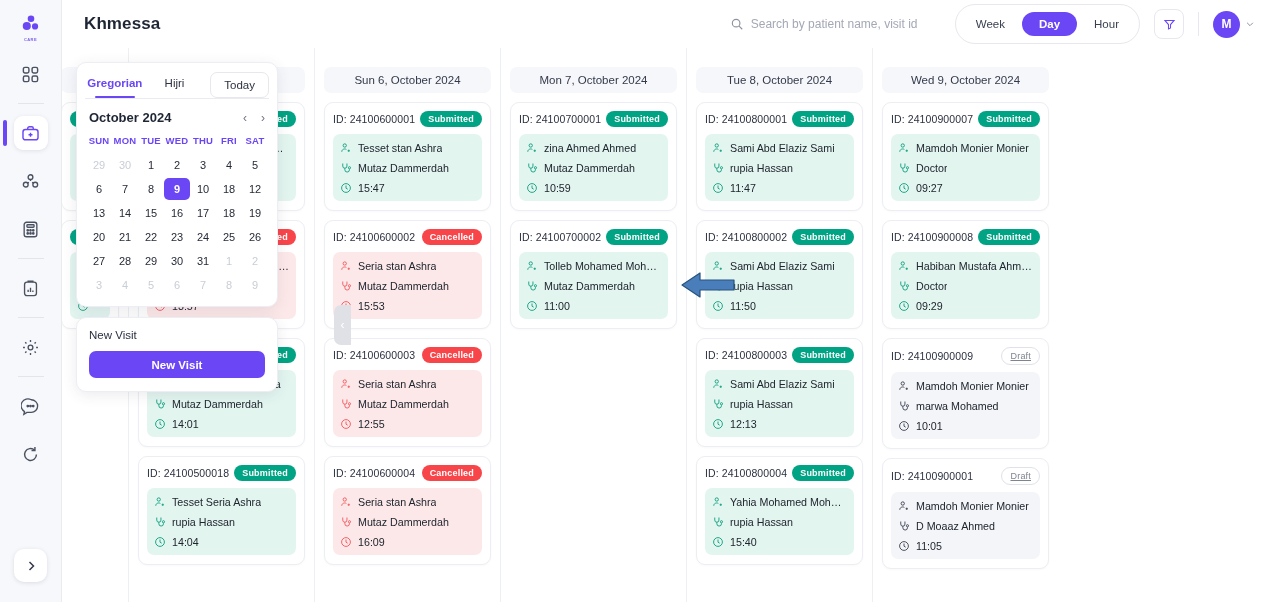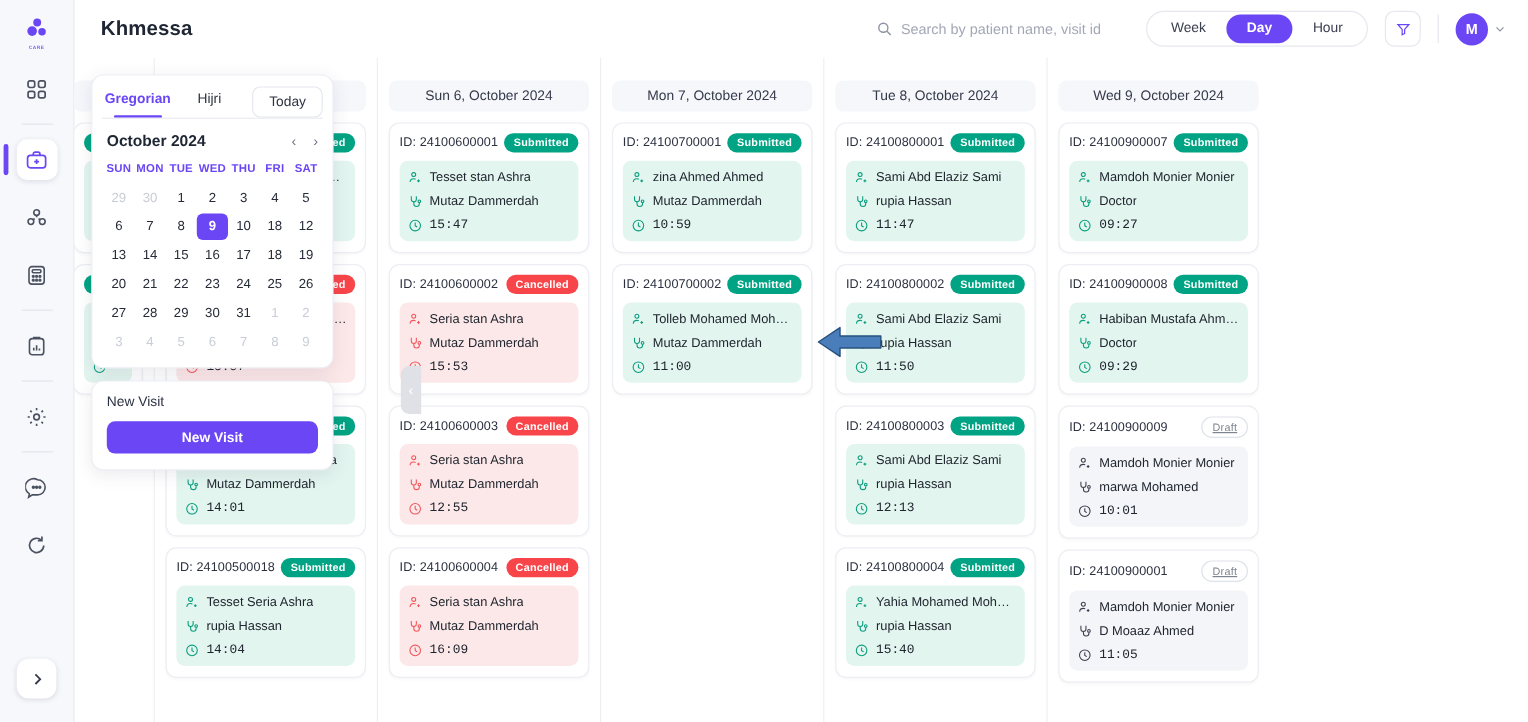--- a/index.html
+++ b/index.html
@@ -63,7 +63,7 @@
   .search-input::placeholder { color: #a3a8b5; }
   .seg {
     display: flex; align-items: center; border: 1px solid #e6e8ee;
-    border-radius: 20px; padding: 3px; height: 30px; background: #fff;
+    border-radius: 20px; padding: 3px; height: 40px; background: #fff;
   }
   .seg-item {
     padding: 0 17px; height: 24px; line-height: 24px; border-radius: 16px;

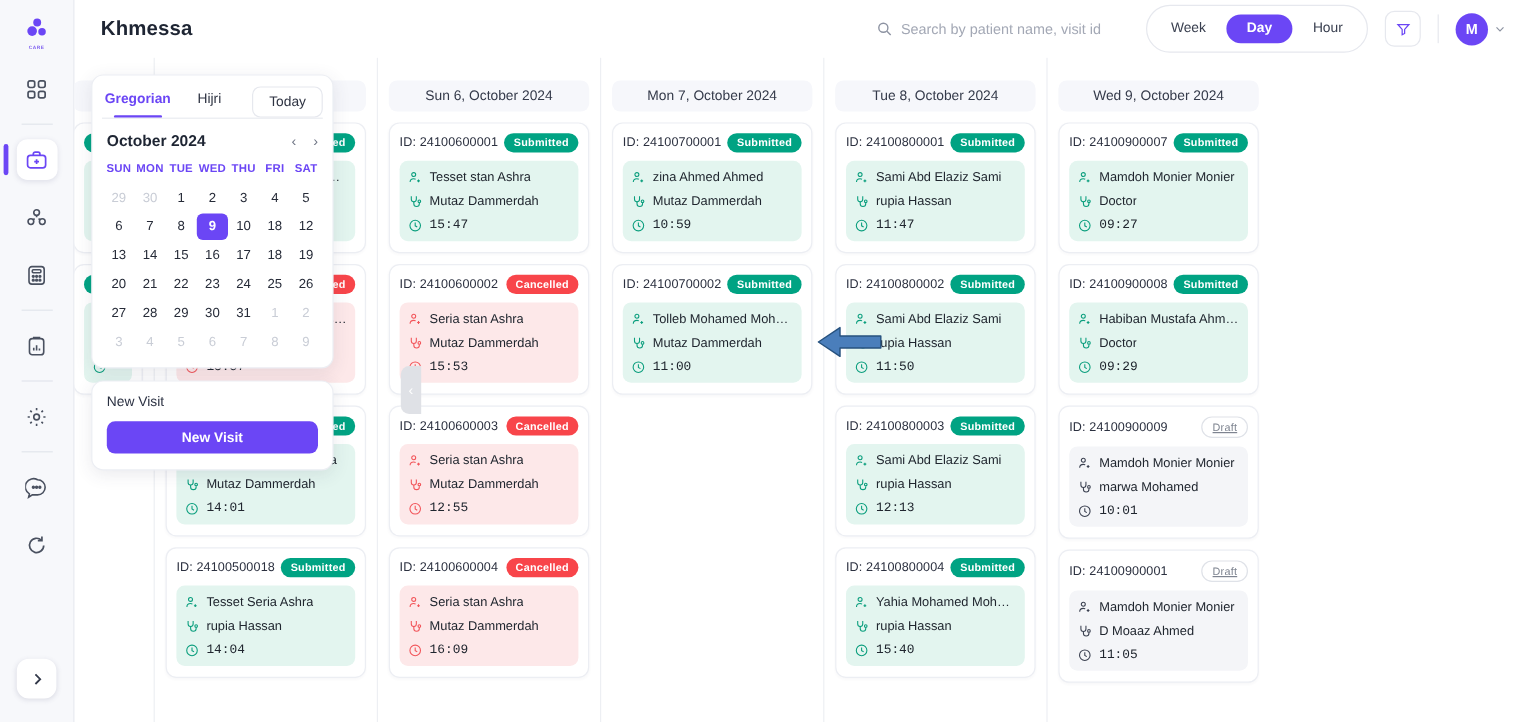--- a/index.html
+++ b/index.html
@@ -123,7 +123,7 @@
   .card-body.draft { background: #f4f5f8; }
 
   .row { display: flex; align-items: center; gap: 6px; margin-bottom: 8px; }
-  .row:last-child { margin-bottom: 0; font-family: Liberation Mono, monospace; }
+  .row:last-child { margin-bottom: 0; }
   .row svg { width: 12px; height: 12px; flex: 0 0 12px; }
   .row span {
     font-size: 10.7px; white-space: nowrap; overflow: hidden; text-overflow: ellipsis;

